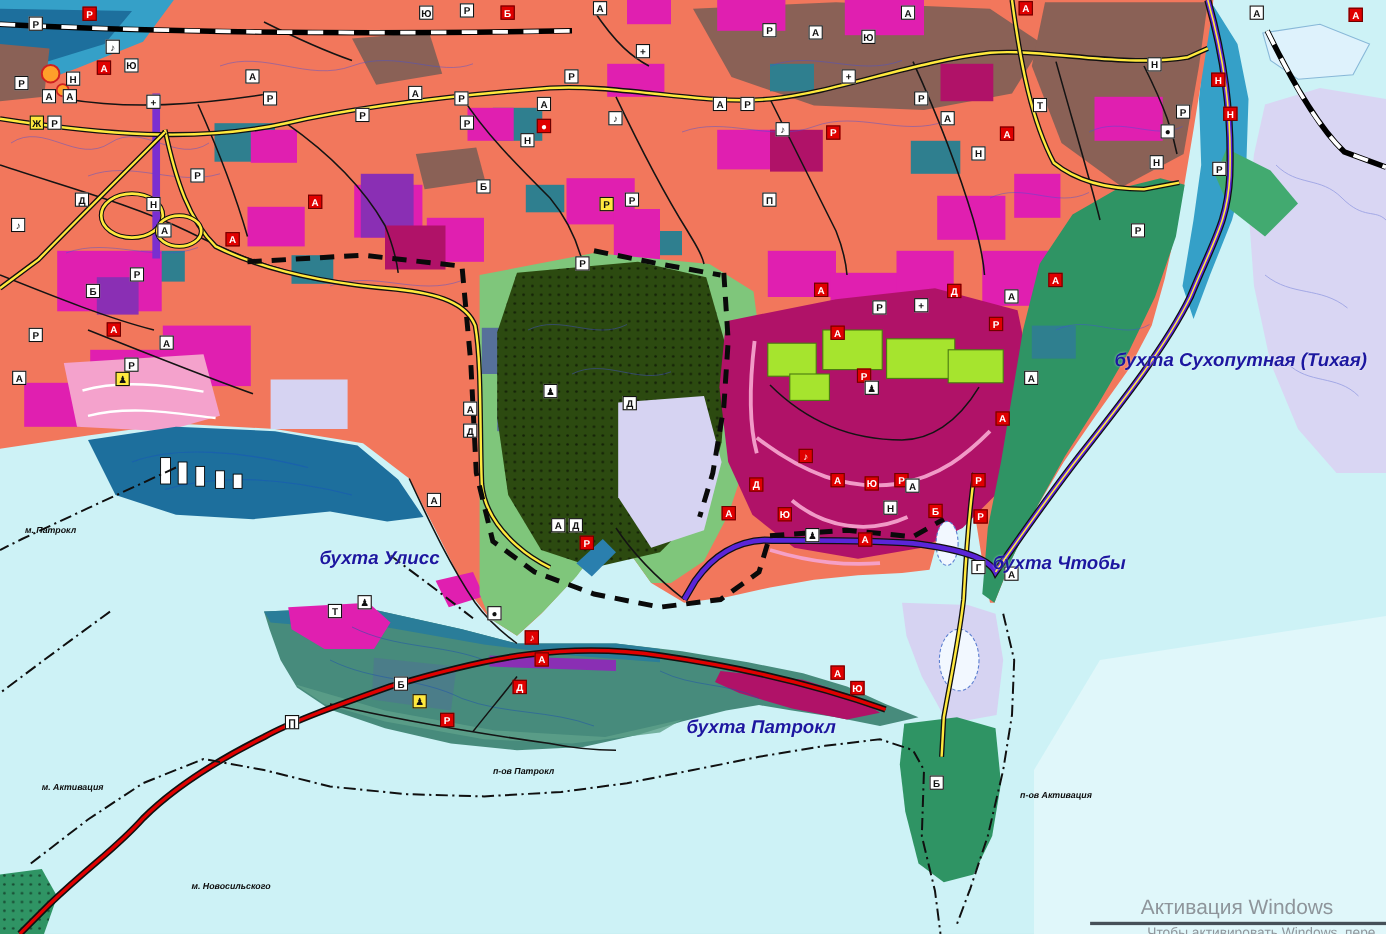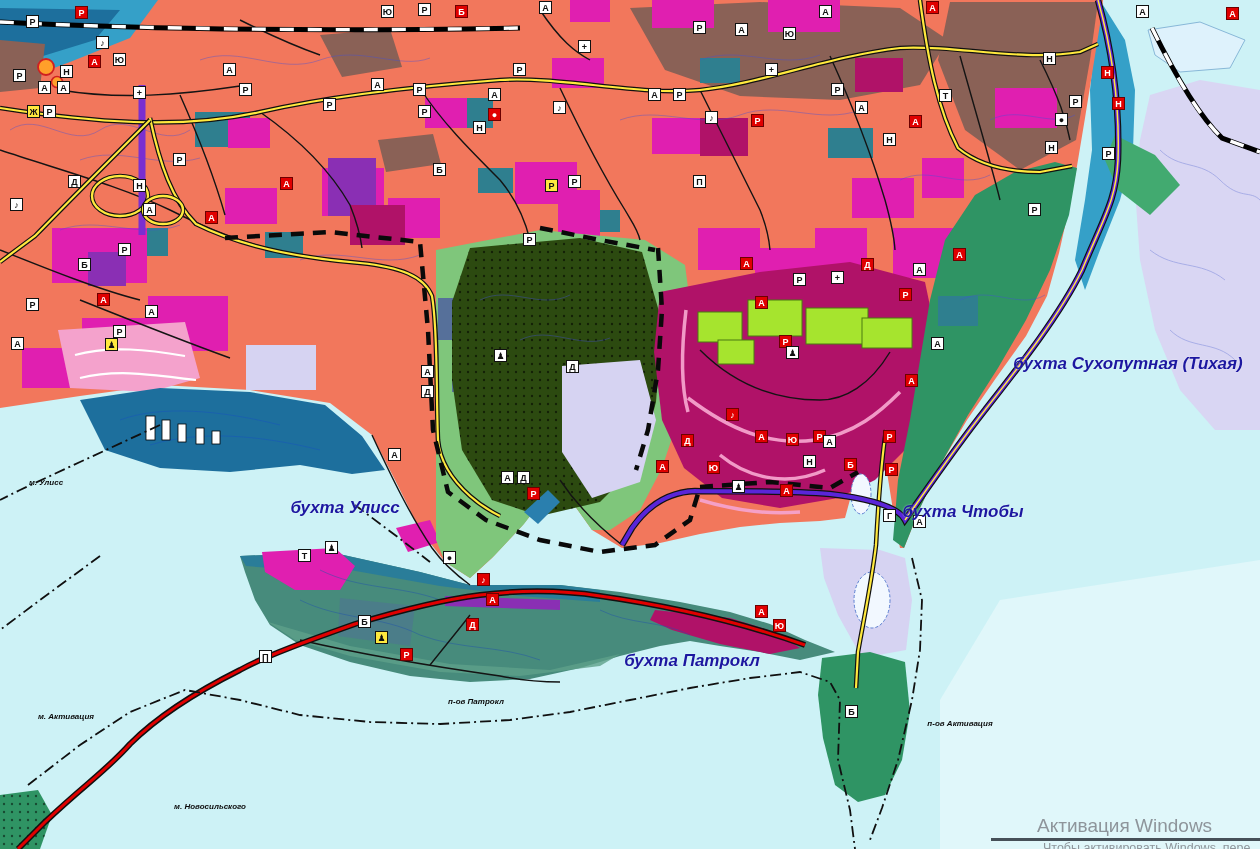--- a/index.html
+++ b/index.html
@@ -278,7 +278,7 @@
 </svg>
 
 <div id="labels">
-      <div class="bay-label" style="left: 1128px; top: 328px; font-size: 17px; margin-top: 36px;">бухта Сухопутная (Тихая)</div>
+      <div class="bay-label" style="left: 1128px; top: 328px; font-size: 17px;">бухта Сухопутная (Тихая)</div>
       <div class="bay-label" style="left: 345px; top: 508px; font-size: 17px;">бухта Улисс</div>
       <div class="bay-label" style="left: 963px; top: 512px; font-size: 17px;">бухта Чтобы</div>
       <div class="bay-label" style="left: 692px; top: 661px; font-size: 17px;">бухта Патрокл</div>

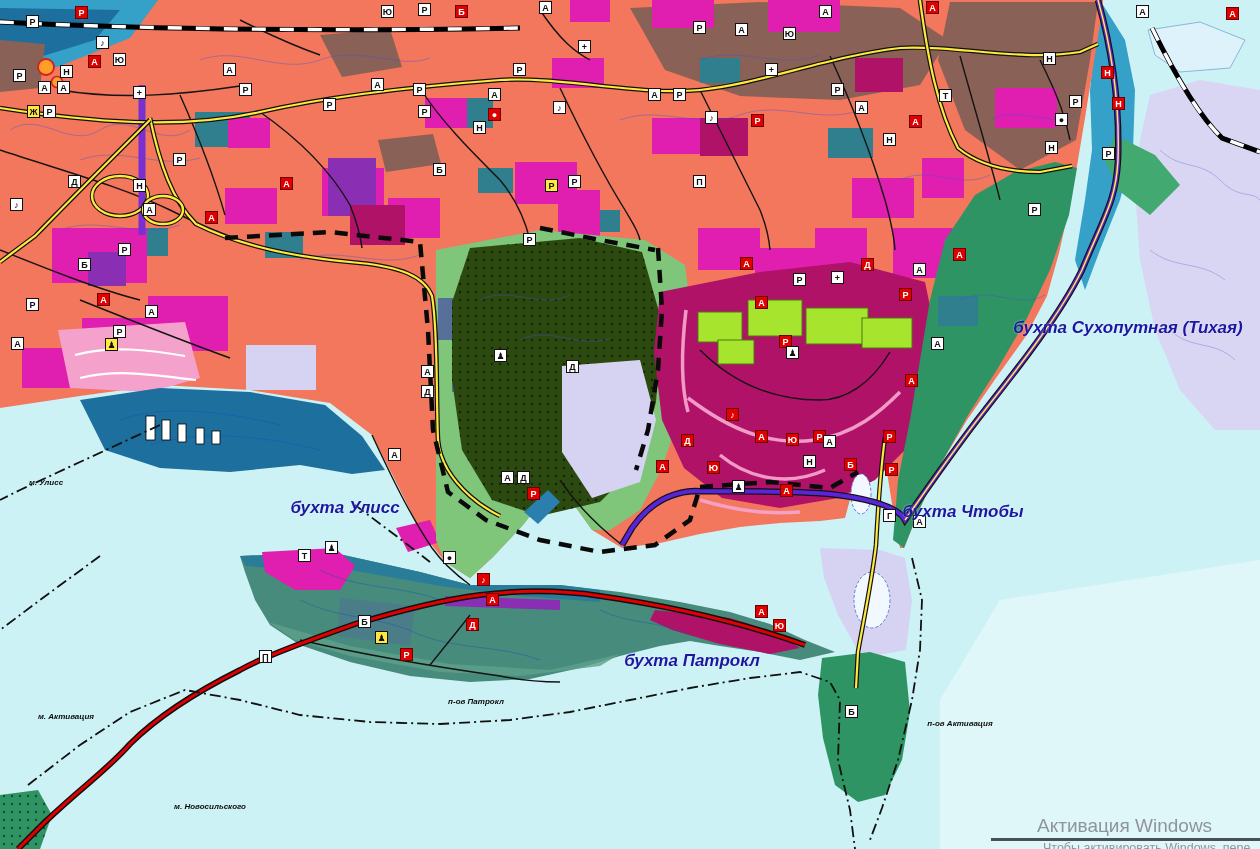--- a/index.html
+++ b/index.html
@@ -282,7 +282,7 @@
       <div class="bay-label" style="left: 345px; top: 508px; font-size: 17px;">бухта Улисс</div>
       <div class="bay-label" style="left: 963px; top: 512px; font-size: 17px;">бухта Чтобы</div>
       <div class="bay-label" style="left: 692px; top: 661px; font-size: 17px;">бухта Патрокл</div>
-      <div class="place-label" style="left: 46px; top: 482px;">м. Улисс</div>
+      <div class="place-label" style="left: 46px; top: 482px;">м. Патрокл</div>
       <div class="place-label" style="left: 66px; top: 716px;">м. Активация</div>
       <div class="place-label" style="left: 210px; top: 806px;">м. Новосильского</div>
       <div class="place-label" style="left: 476px; top: 701px;">п-ов Патрокл</div>

